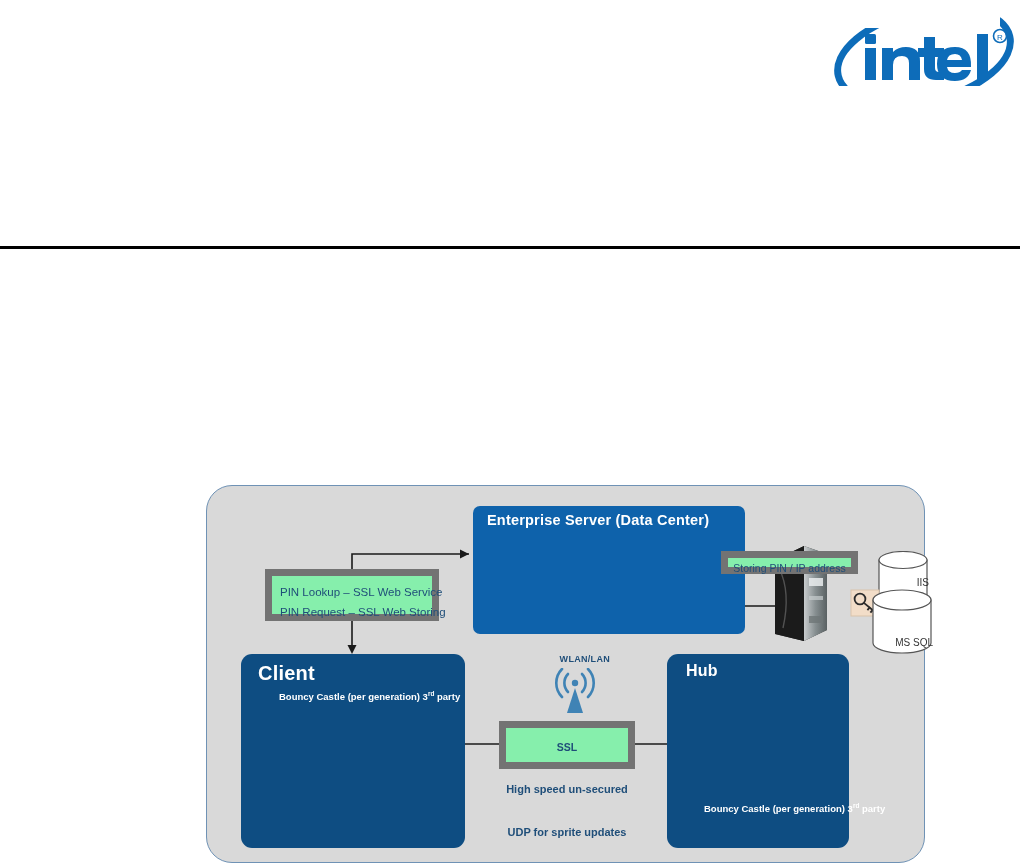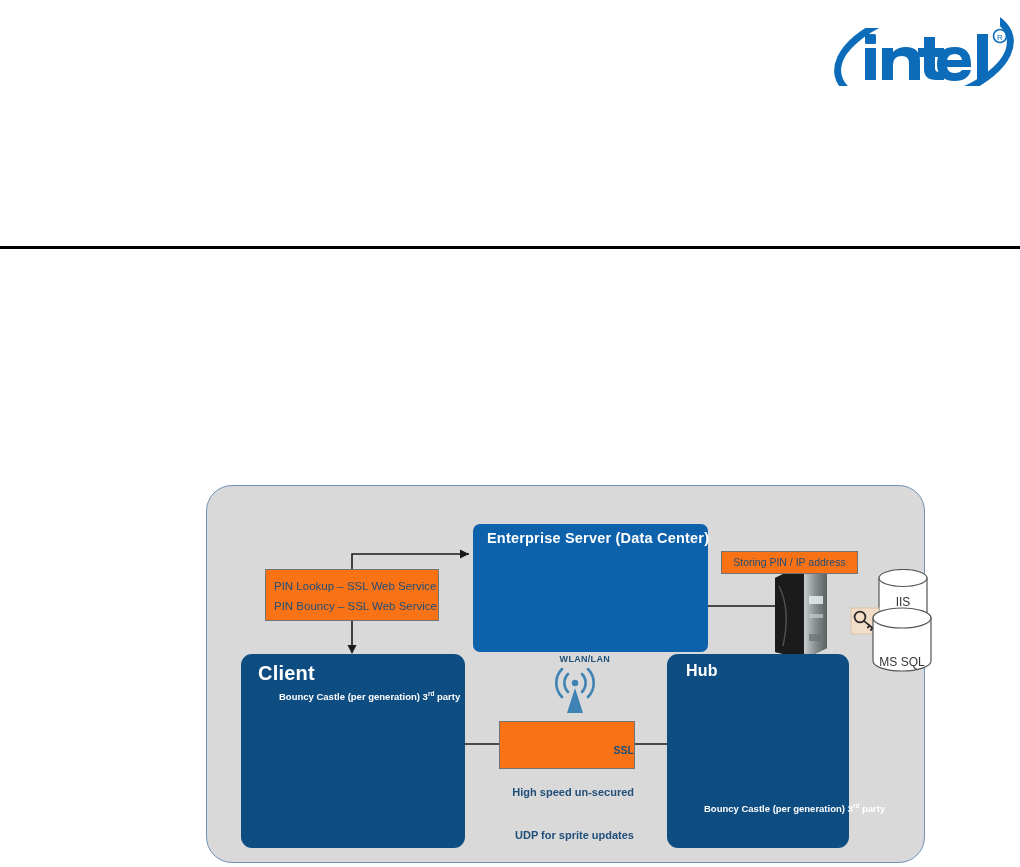--- a/index.html
+++ b/index.html
@@ -28,8 +28,8 @@
   }
 
   .srv-panel{
-    left:266px;top:20px;width:235px;height:128px;
-    background:#0e62ab;border-radius:7px;margin-top:18px;
+    left:266px;top:20px;width:272px;height:128px;
+    background:#0e62ab;border-radius:7px;
   }
   .srv-panel .panel-title{position:absolute;left:14px;top:6px;font-size:14.5px;white-space:nowrap;}
 

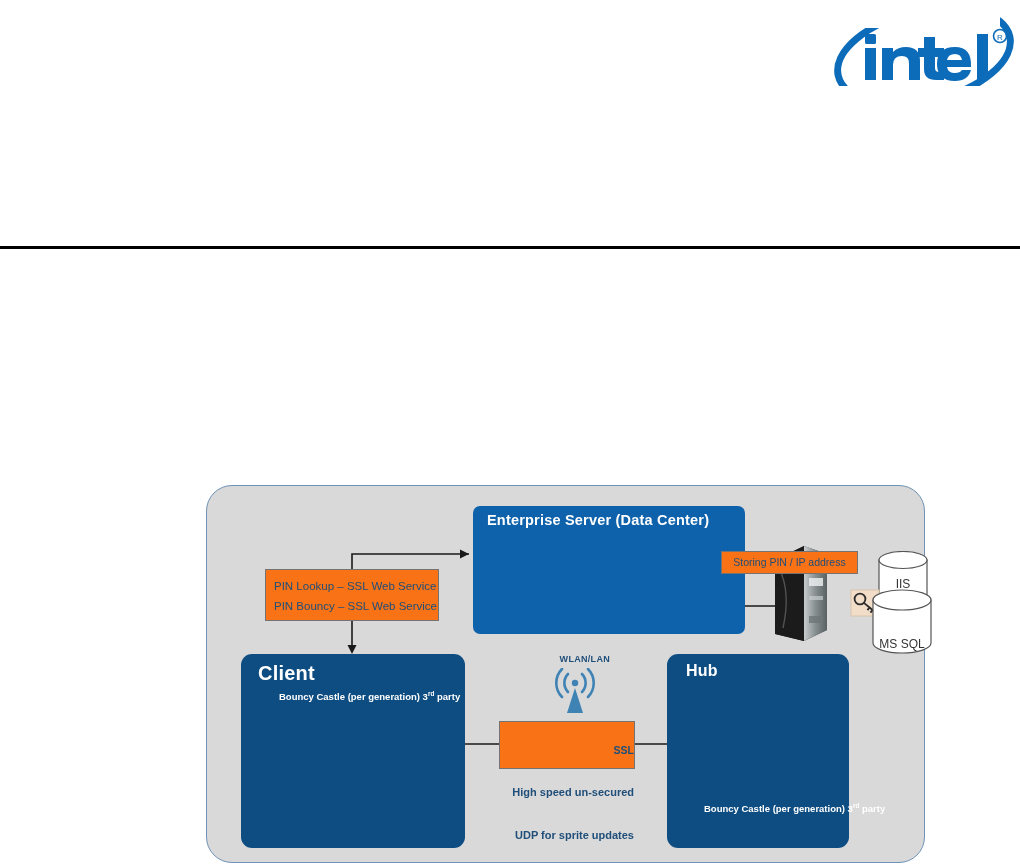--- a/index.html
+++ b/index.html
@@ -53,7 +53,7 @@
 
   
   .callout{
-    position:absolute;background:#f97316;border:1px solid #737373;
+    position:absolute;background:#86efac;border:7px solid #737373;
     color:#1f4e79;box-sizing:border-box;
   }
   .pin-box{

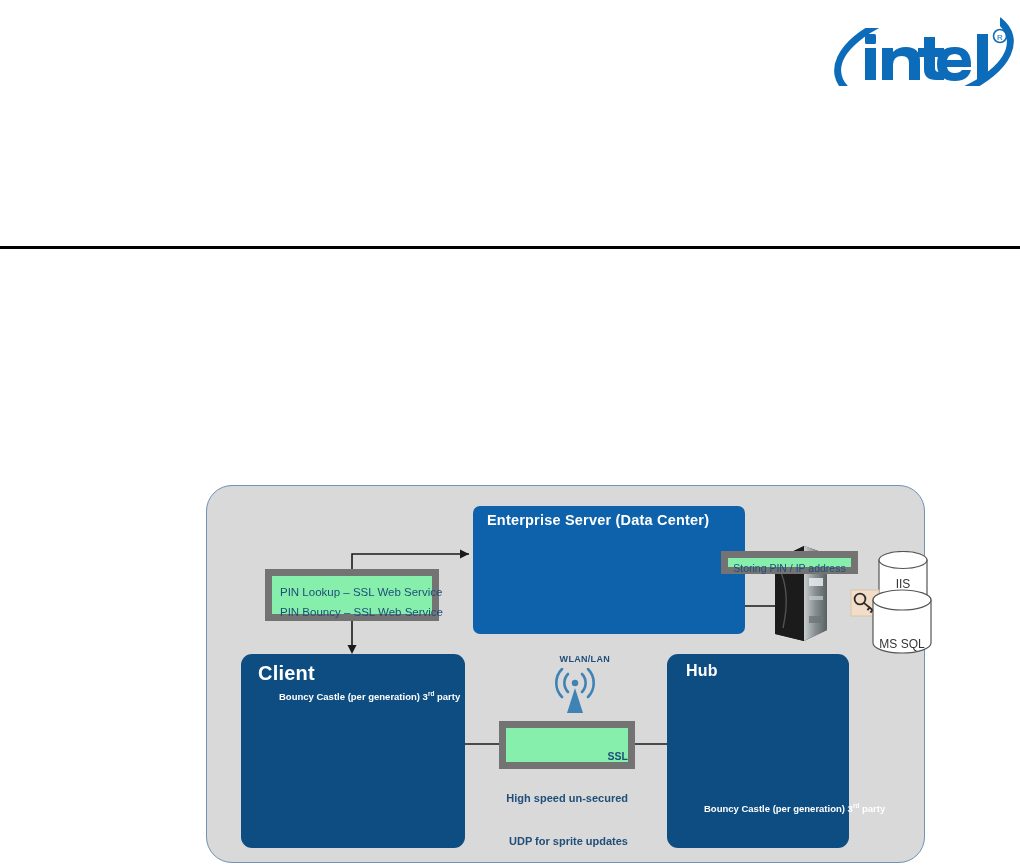--- a/index.html
+++ b/index.html
@@ -87,7 +87,7 @@
   
   .db{position:absolute;}
   .db-label{
-    position:absolute;width:100%;text-align:center;font-size:12px;color:#333;
+    position:absolute;width:100%;text-align:right;font-size:10px;color:#333;
     font-family:"Liberation Sans", sans-serif;
   }
   .iis{left:404px;top:45px;width:52px;height:54px;}

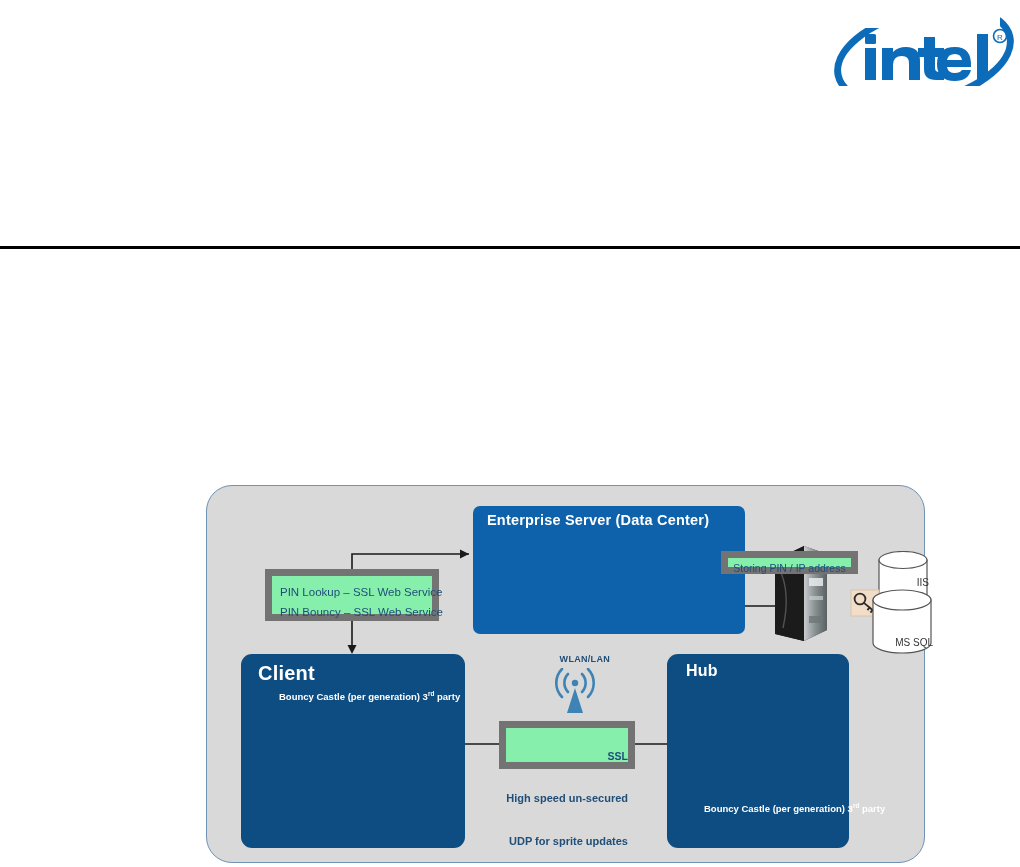--- a/index.html
+++ b/index.html
@@ -210,7 +210,7 @@
 
     <div class="callout pin-box">
       <div>PIN Lookup – SSL Web Service</div>
-      <div>PIN Bouncy – SSL Web Service</div>
+      <div>PIN Request – SSL Web Storing</div>
     </div>
 
     <div class="callout storing-box">Storing PIN / IP address</div>

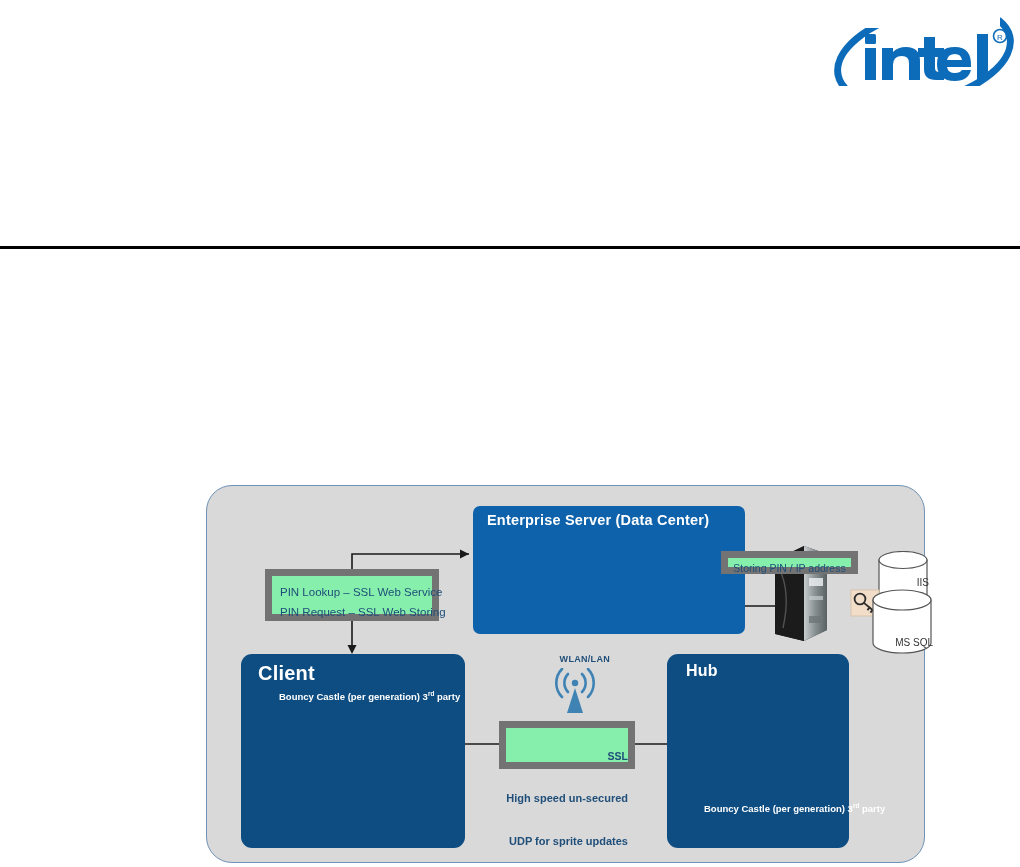--- a/index.html
+++ b/index.html
@@ -67,7 +67,7 @@
   }
   .ssl-box{
     left:292px;top:235px;width:136px;height:48px;
-    font-size:11px;text-align:right;padding-top:21px;font-weight:bold;
+    font-size:11px;text-align:center;padding-top:12px;font-weight:bold;
   }
   .ssl-box .l1{font-weight:bold;font-size:10.5px;line-height:14px;}
   .ssl-box .l2{line-height:15px;margin-top:28px;}

